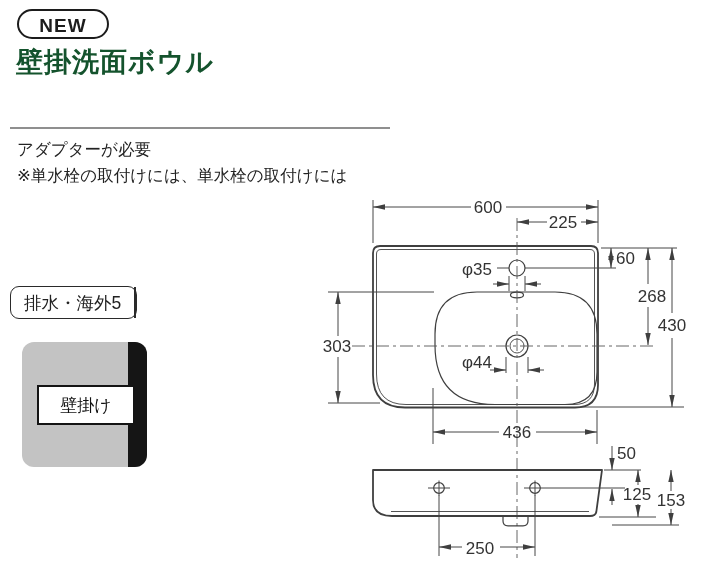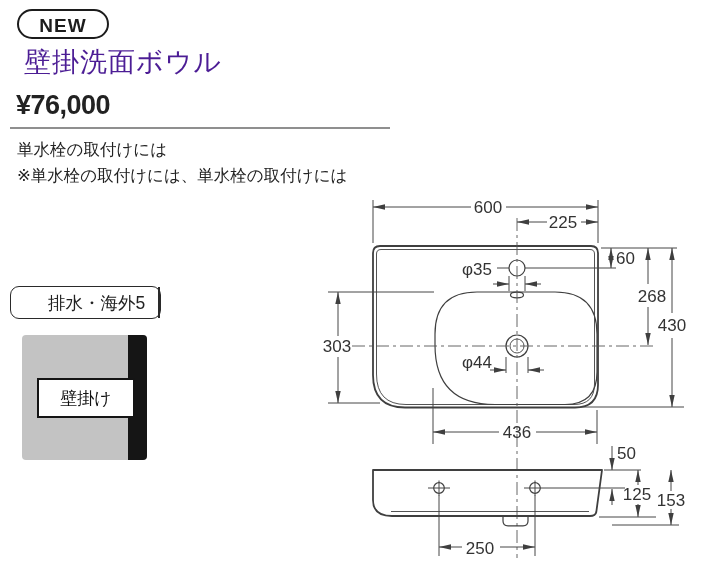--- a/index.html
+++ b/index.html
@@ -11,7 +11,7 @@
              display:flex;align-items:flex-end;justify-content:center;font-weight:bold;font-size:19px;
              letter-spacing:1px;color:#1c1c1c;}
   
-  .title{left:24px;top:44px;font-size:27px;font-weight:normal;color:#4c1d95;letter-spacing:1px;}
+  .title{left:16px;top:44px;font-size:27px;font-weight:bold;color:#14532d;letter-spacing:1px;}
   
   .code-row{left:16px;top:90px;width:376px;display:flex;justify-content:space-between;align-items:baseline;}
   .code{font-size:28px;font-weight:bold;letter-spacing:-0.5px;color:#222;}

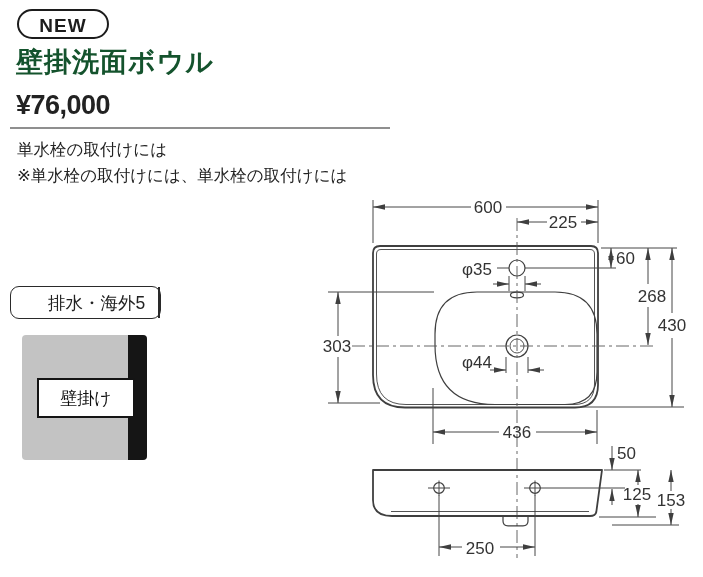--- a/index.html
+++ b/index.html
@@ -51,7 +51,6 @@
   <div class="abs title">壁掛洗面ボウル</div>
 
   <div class="abs code-row">
-    <span class="price">¥76,000</span>
   </div>
 
   <div class="abs divider"></div>

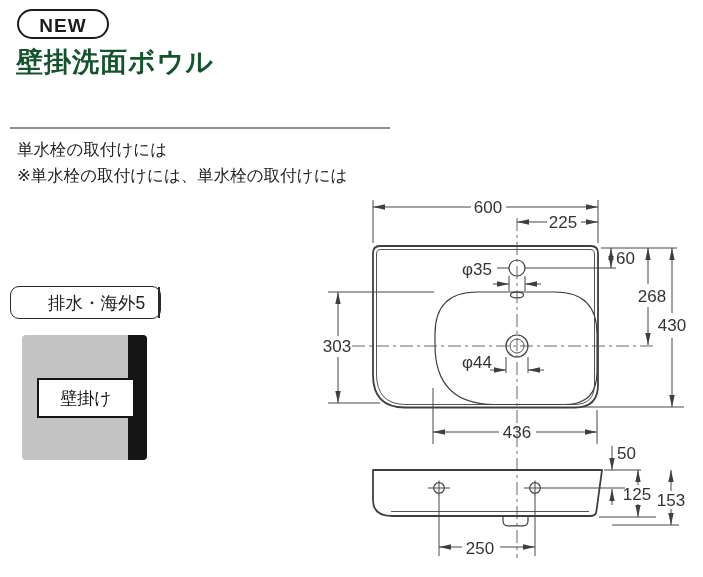--- a/index.html
+++ b/index.html
@@ -56,7 +56,7 @@
   <div class="abs divider"></div>
 
   <div class="abs specs">
-    <div>単水栓の取付けには</div>
+    <div>アダプターが必要</div>
     <div>※単水栓の取付けには、単水栓の取付けには</div>
   </div>
 

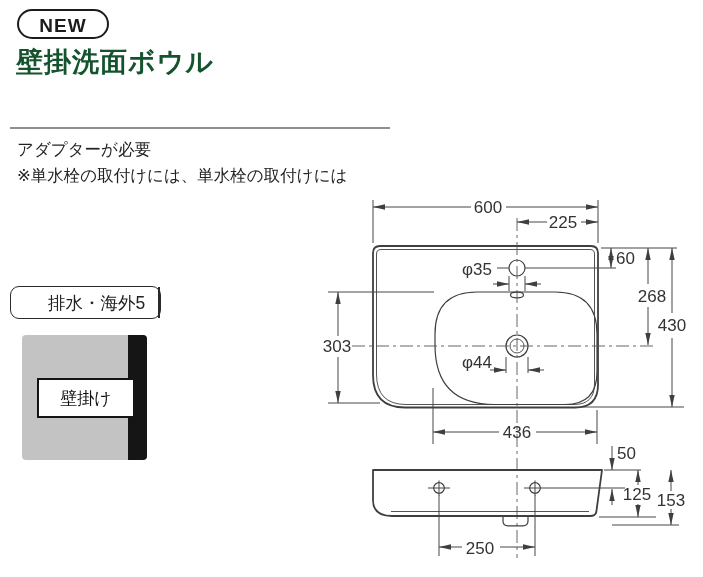--- a/index.html
+++ b/index.html
@@ -21,7 +21,7 @@
   .specs{left:17px;top:136px;font-size:16.5px;line-height:26.4px;color:#222;}
   
   .ref-box{left:10px;top:286px;height:31px;border:1.5px solid #2a2a2a;border-radius:9px;
-           display:inline-flex;align-items:center;font-size:17.5px;color:#222;padding-left:24px;}
+           display:inline-flex;align-items:center;font-size:17.5px;color:#222;}
   .ref-box .cell{padding:0 13px;white-space:nowrap;}
   .ref-box .vr{width:1.5px;align-self:stretch;background:#2a2a2a;}
   

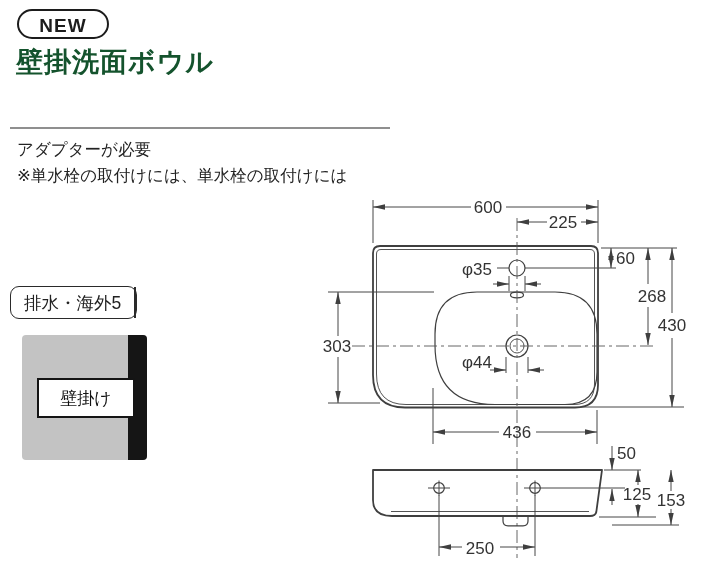--- a/index.html
+++ b/index.html
@@ -25,7 +25,7 @@
   .ref-box .cell{padding:0 13px;white-space:nowrap;}
   .ref-box .vr{width:1.5px;align-self:stretch;background:#2a2a2a;}
   
-  .mount-badge{left:22px;top:335px;width:125px;height:125px;border-radius:4px;overflow:hidden;}
+  .mount-badge{left:22px;top:342px;width:125px;height:125px;border-radius:12px;overflow:hidden;}
   .mount-badge .stripe{position:absolute;right:0;top:0;width:19px;height:100%;}
   .mount-badge .mlabel{position:absolute;left:15px;top:43px;width:94px;height:36px;background:#fff;
            border:2px solid #141414;display:flex;align-items:center;justify-content:center;

